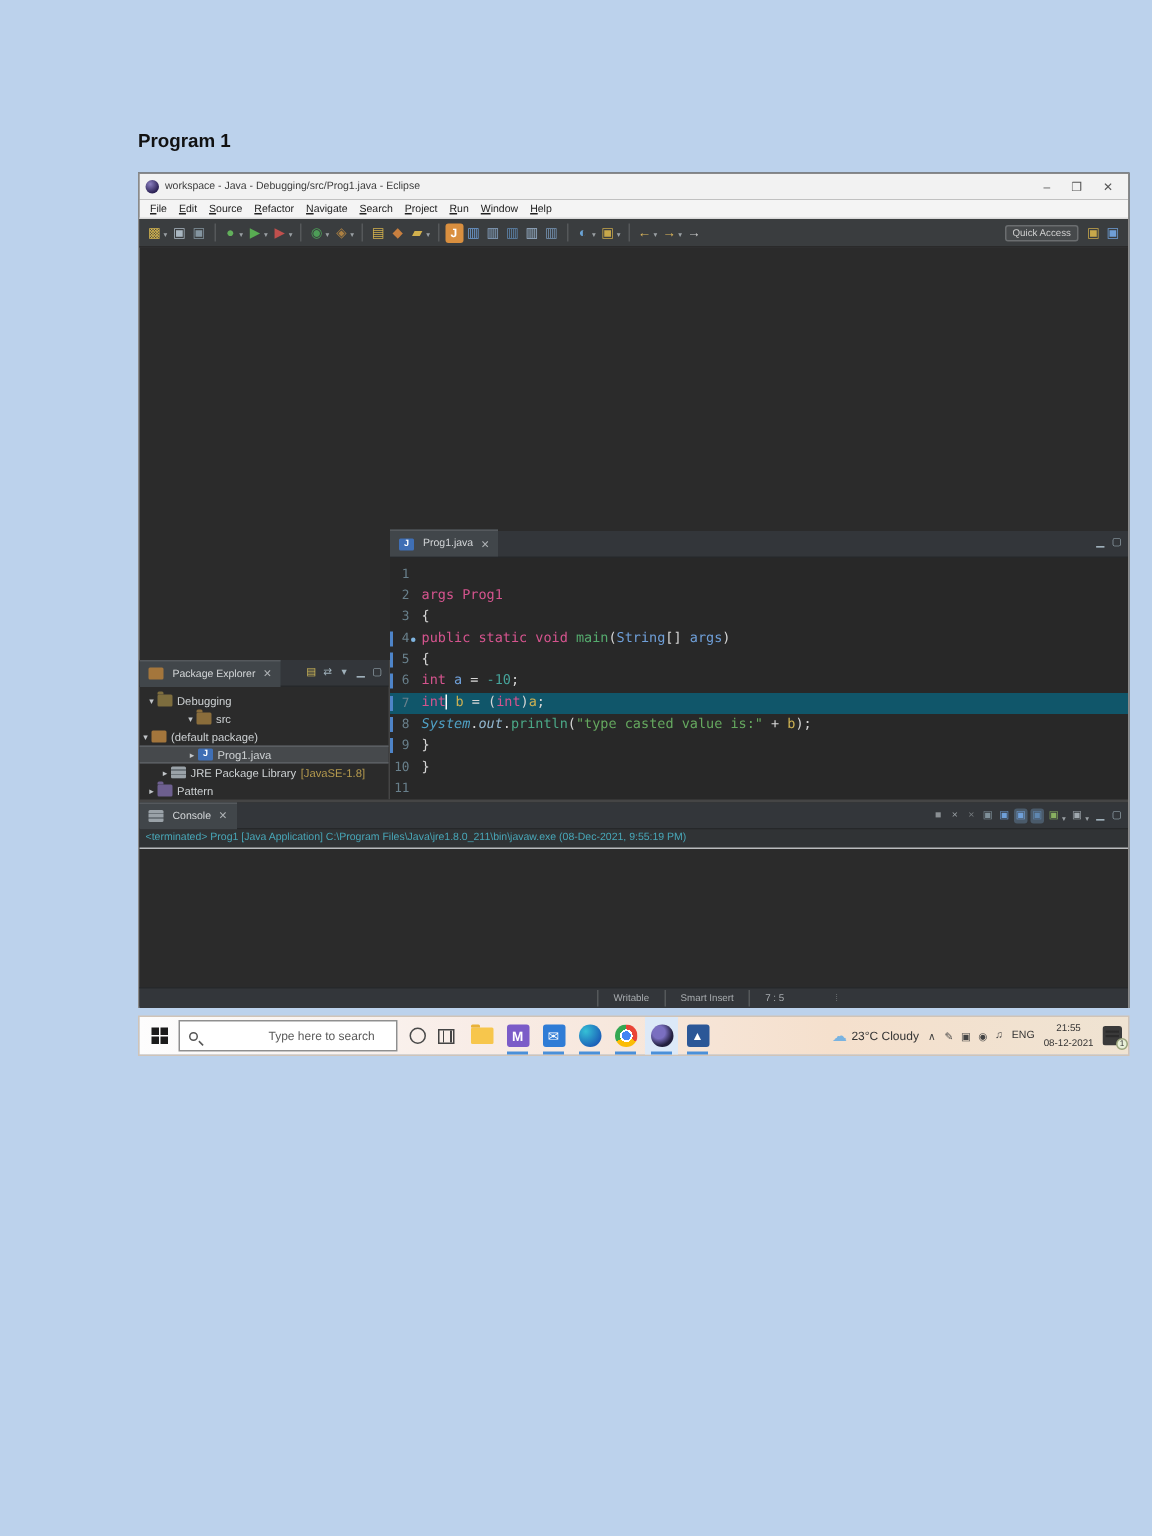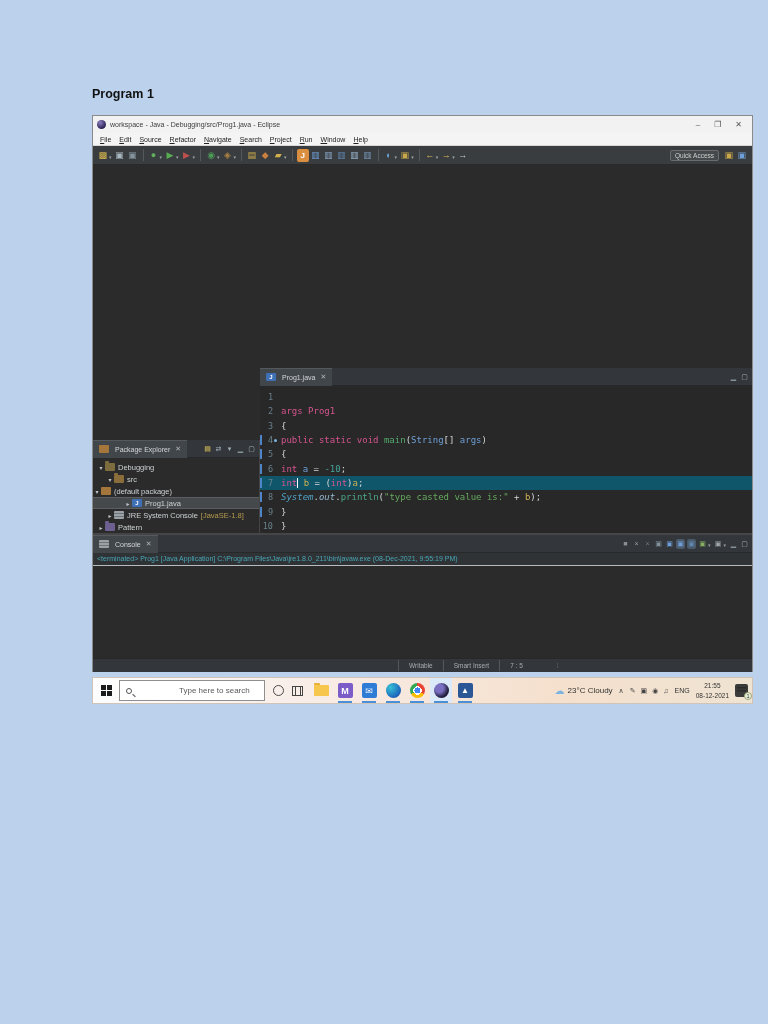--- a/index.html
+++ b/index.html
@@ -226,7 +226,7 @@
             <span class="tibox ti-project"></span>
             <span>Debugging</span>
           </div>
-          <div class="tree-row" style="padding-left: 13px;">
+          <div class="tree-row" style="padding-left: 30px;">
             <span class="tarrow">▾</span>
             <span class="tibox ti-srcfolder"></span>
             <span>src</span>

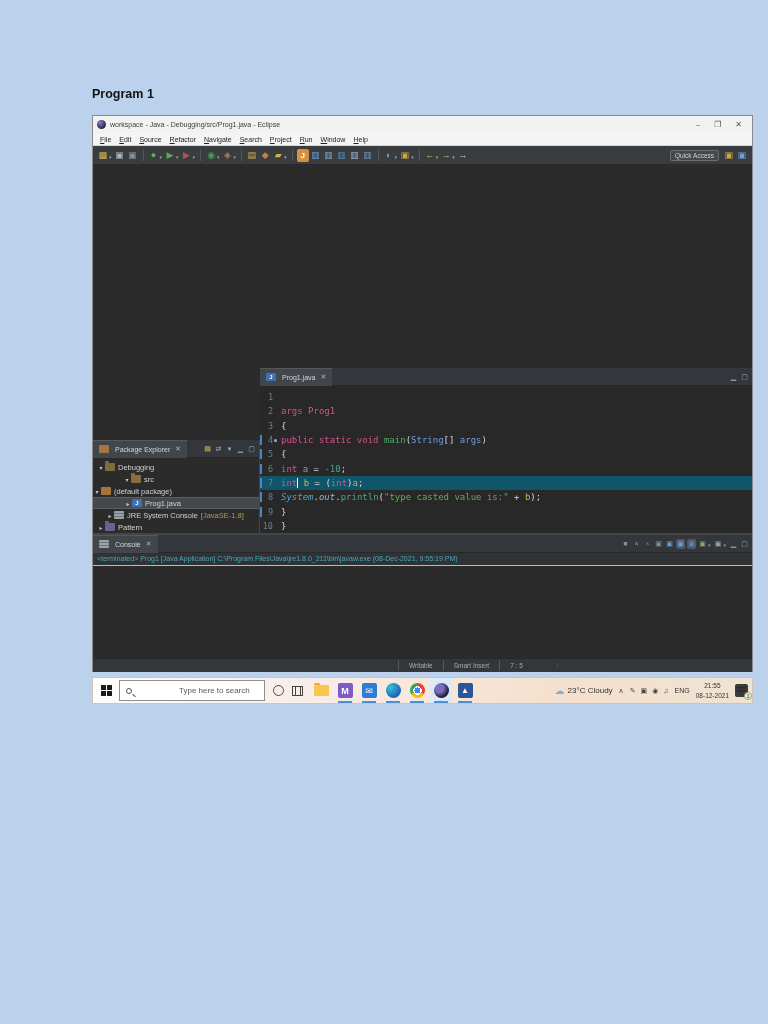--- a/index.html
+++ b/index.html
@@ -244,7 +244,7 @@
           <div class="tree-row" style="padding-left: 13px;">
             <span class="tarrow">▸</span>
             <span class="tibox ti-library"></span>
-            <span>JRE System Console</span>
+            <span>JRE Package Library</span>
             <span class="tsuffix">[JavaSE-1.8]</span>
           </div>
           <div class="tree-row" style="padding-left: 4px;">

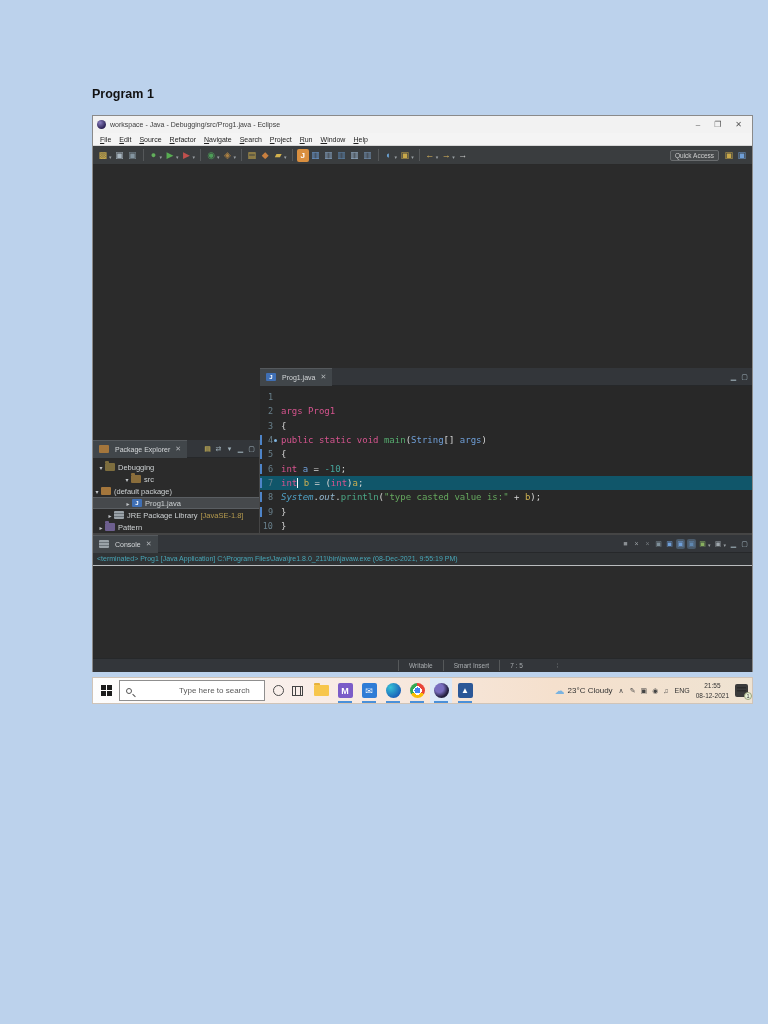--- a/index.html
+++ b/index.html
@@ -308,6 +308,10 @@
             <span class="gut">10</span>
             <span class="code"><span style="color: rgb(214, 214, 214);">}</span></span>
           </div>
+          <div class="line">
+            <span class="gut">11</span>
+            <span class="code"></span>
+          </div>
         </div>
     </div>
   </div>

